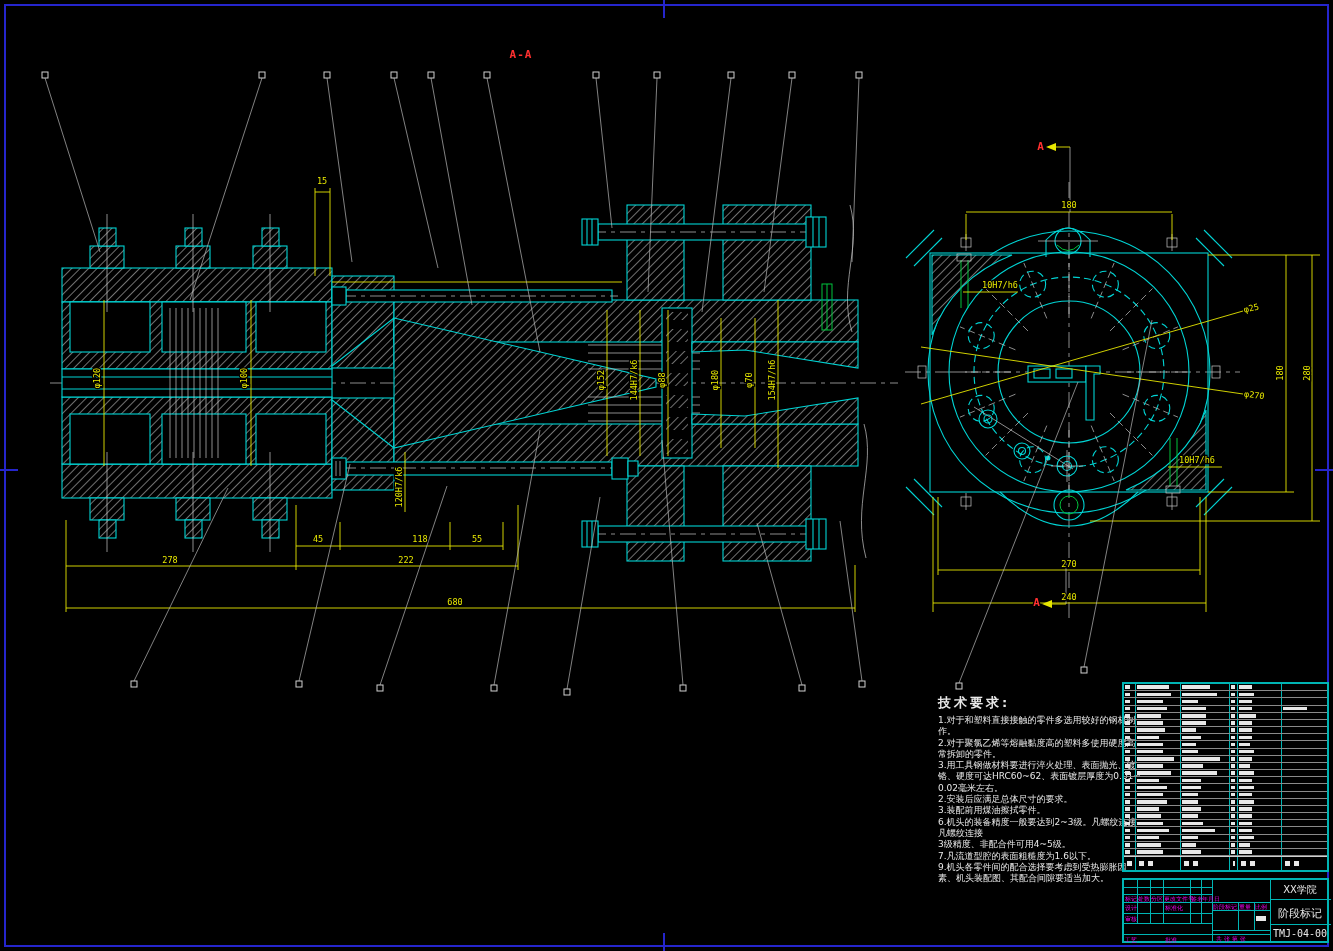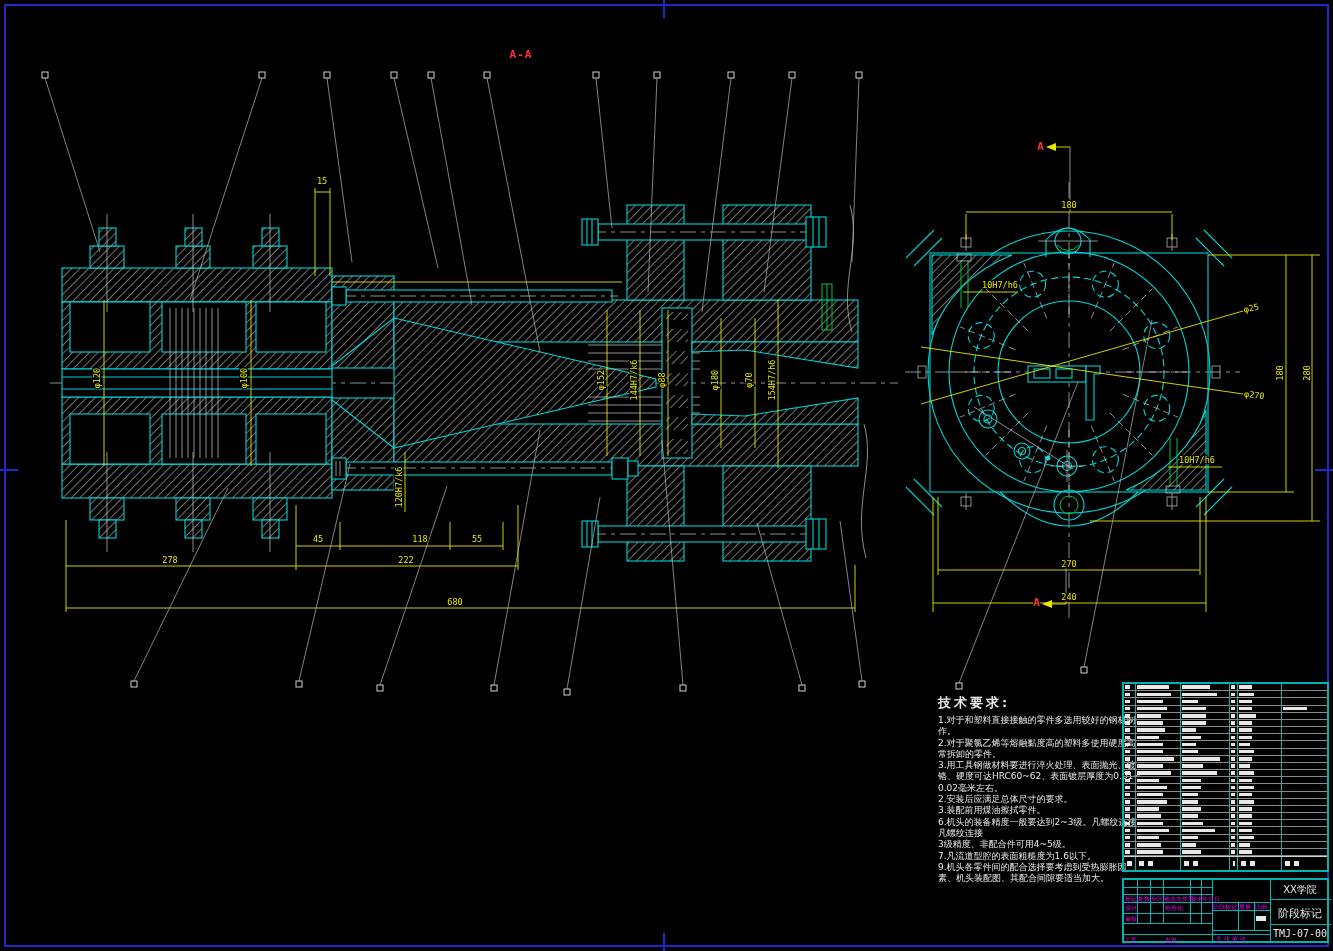--- a/index.html
+++ b/index.html
@@ -927,7 +927,7 @@
 
   <div class="tbtxt" style="left:147px;top:3px;width:58px;font-size:10px">XX学院</div>
   <div class="tbtxt" style="left:147px;top:26px;width:58px;font-size:11px">阶段标记</div>
-  <div class="tbtxt" style="left:147px;top:48px;width:58px;font-size:10px;font-family:'DejaVu Sans Mono',monospace">TMJ-07-00</div>
+  <div class="tbtxt" style="left:147px;top:48px;width:58px;font-size:10px;font-family:'DejaVu Sans Mono',monospace">TMJ-04-00</div>
 </div>
 
 </div>

